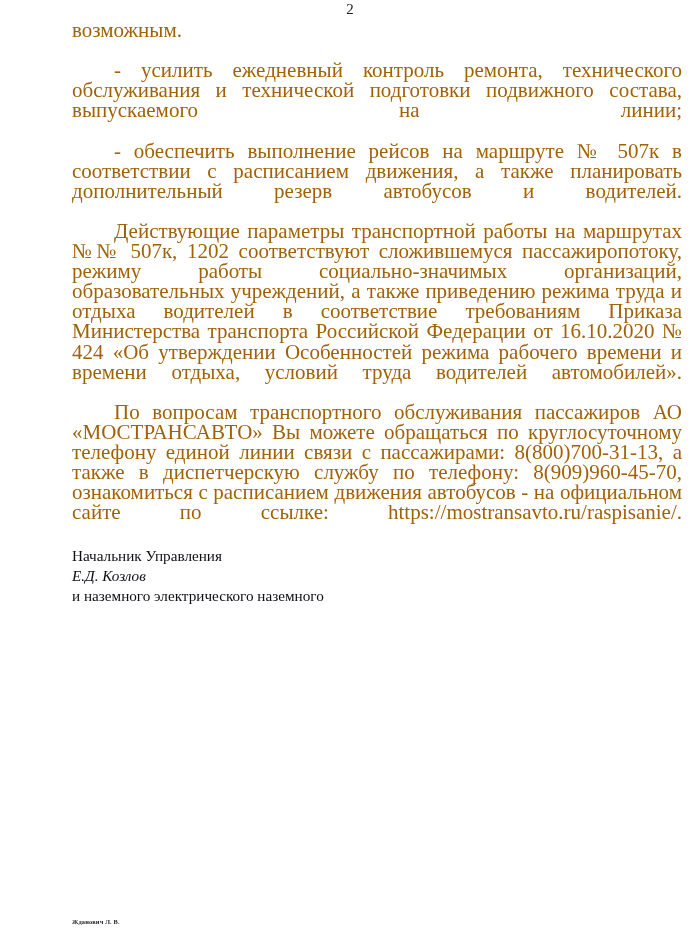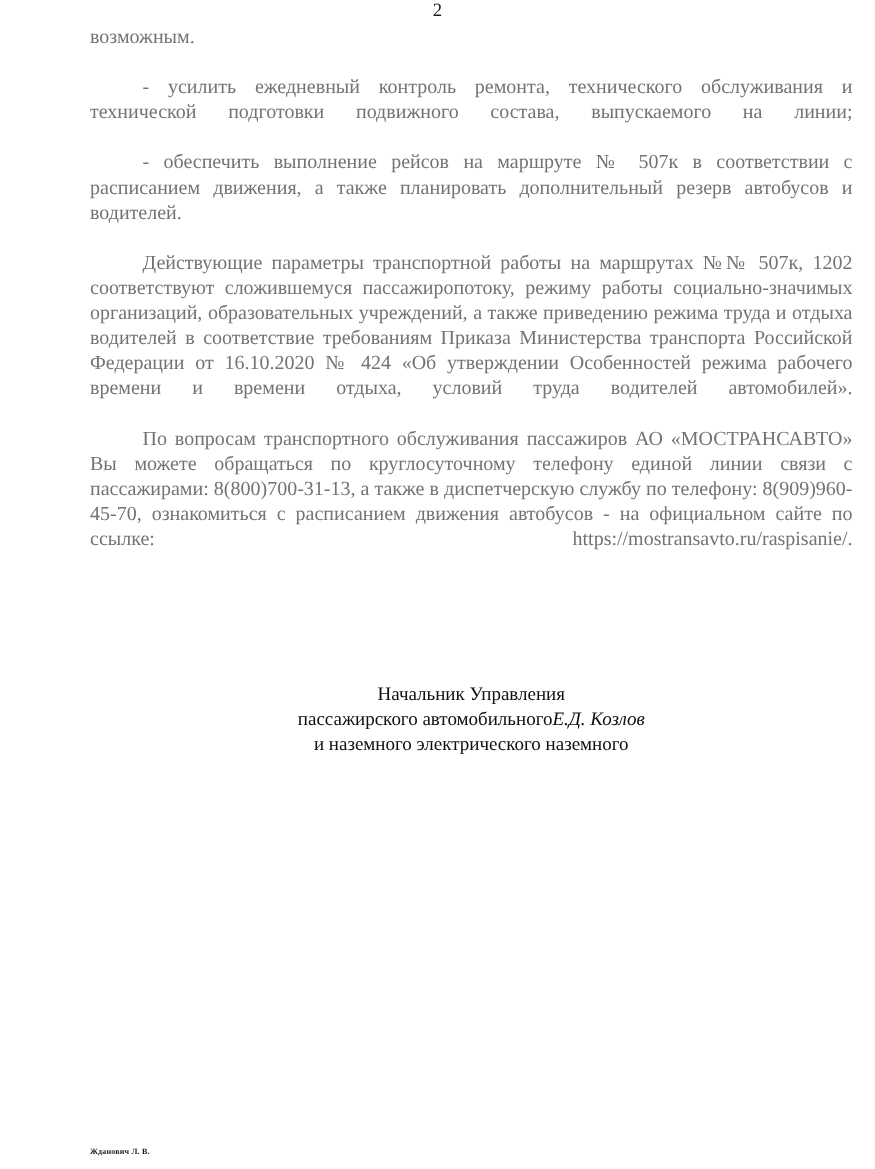--- a/index.html
+++ b/index.html
@@ -39,11 +39,11 @@
   }
   .para {
     margin: 0;
-    font-size: 16px;
+    font-size: 21px;
     line-height: 20.1px;
     text-align: justify;
     text-justify: inter-word;
-    color: #737373;
+    color: #a16207;
     hyphens: none;
   }
   .para.indent {

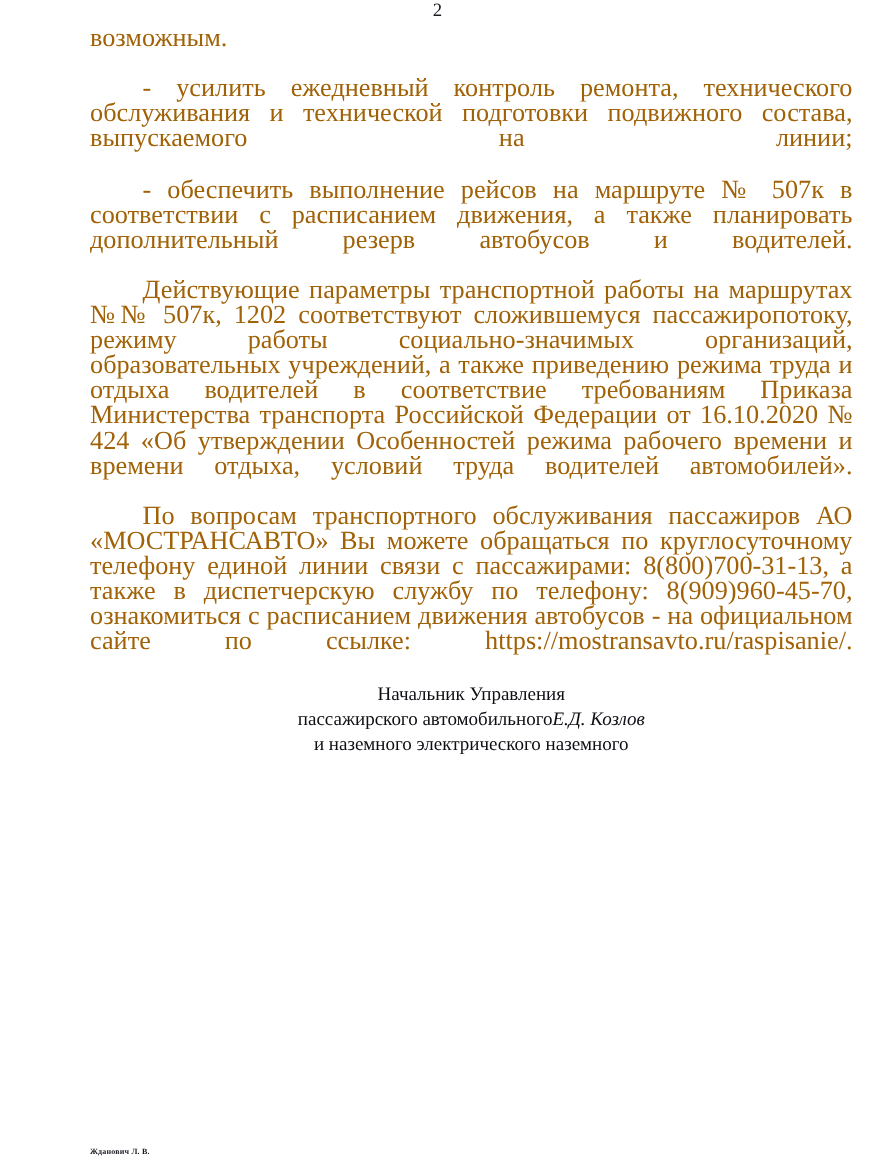--- a/index.html
+++ b/index.html
@@ -68,7 +68,7 @@
   }
   .sig-row {
     display: flex;
-    justify-content: center;
+    justify-content: flex-start;
     align-items: baseline;
     font-size: 15.2px;
     line-height: 20.1px;

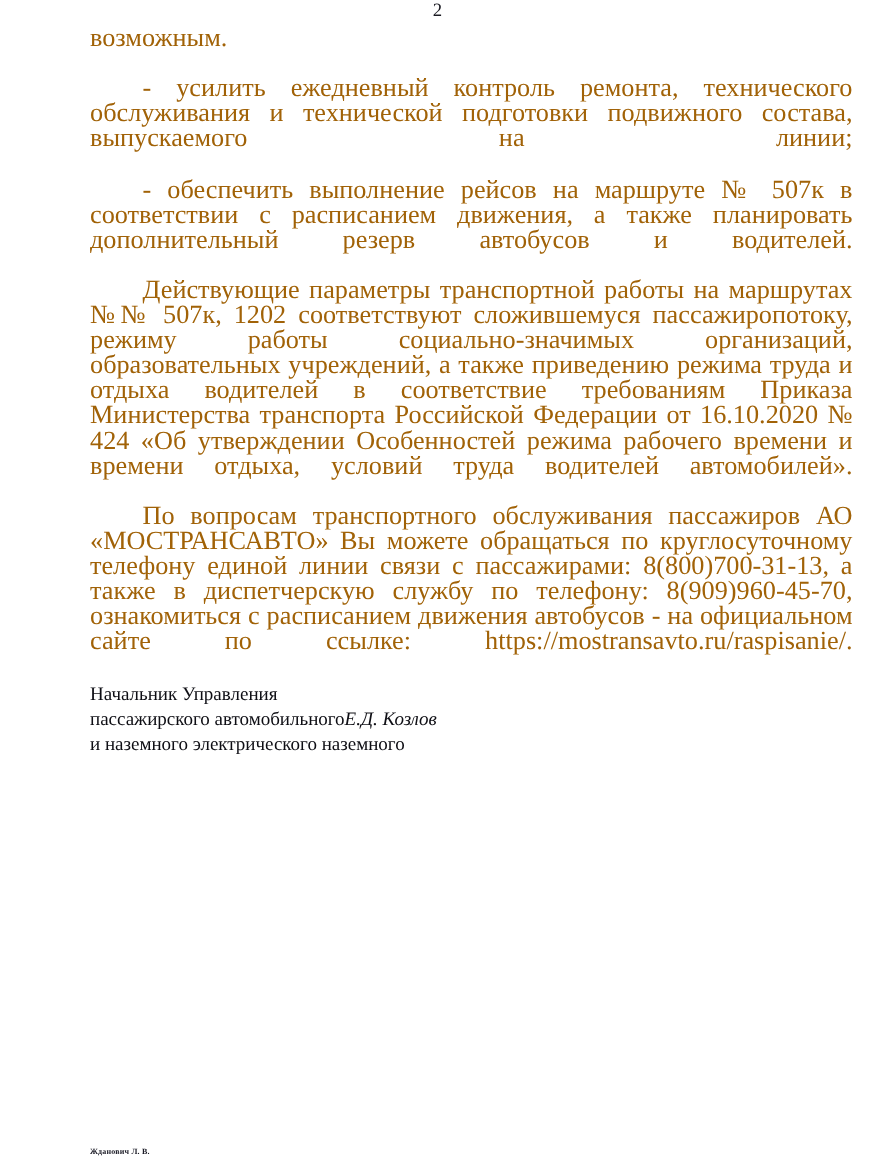--- a/index.html
+++ b/index.html
@@ -117,7 +117,6 @@
       <span class="sig-name"></span>
     </div>
     <div class="sig-row">
-      <span class="sig-left">пассажирского автомобильного</span>
       <span class="sig-name">Е.Д. Козлов</span>
     </div>
     <div class="sig-row">

